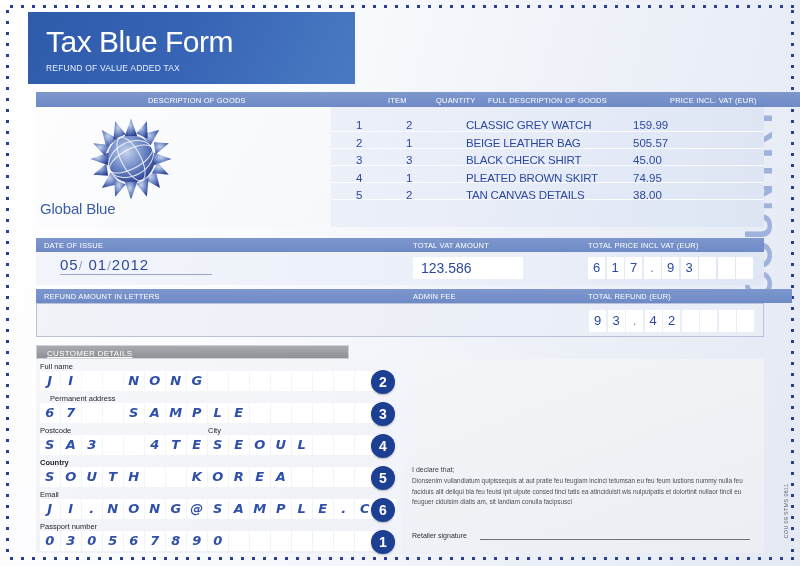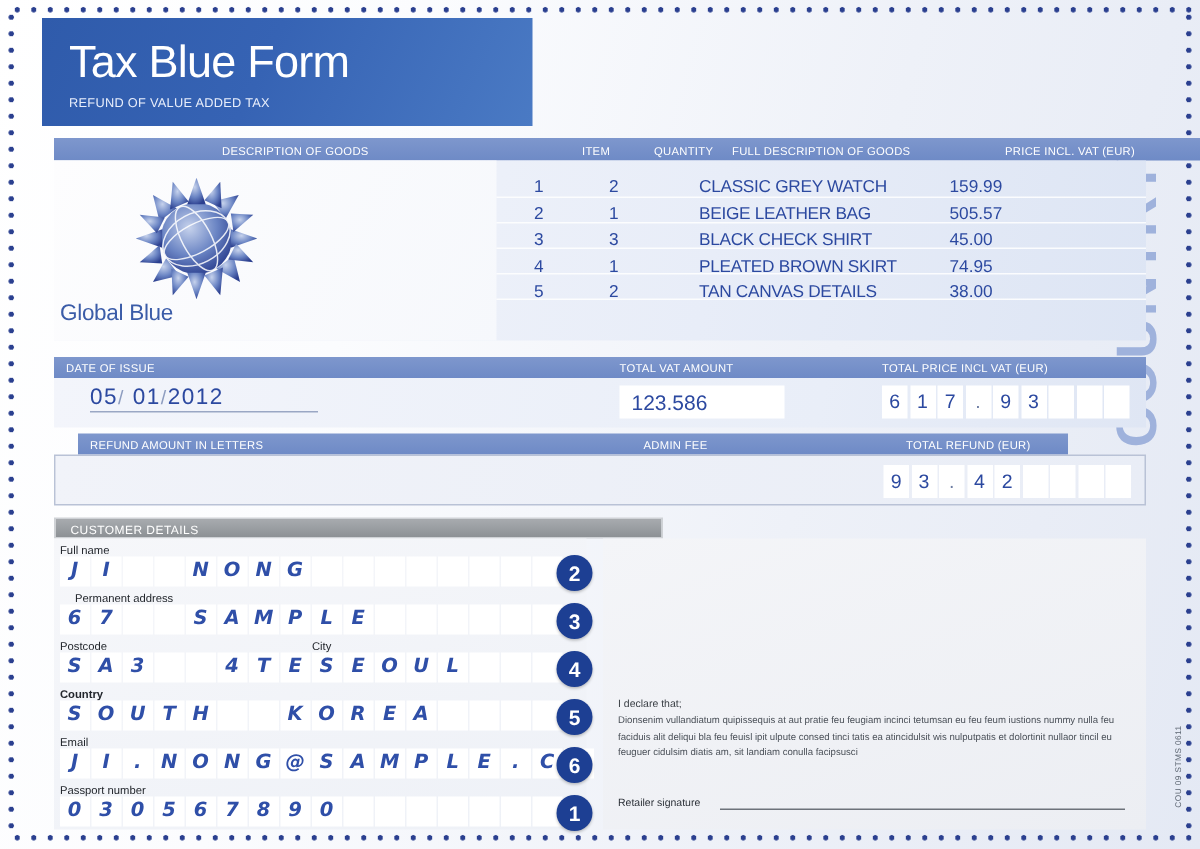--- a/index.html
+++ b/index.html
@@ -148,7 +148,7 @@
   .cells-refund { left: 552px; top: 6px; }
 
   
-  .row2-bar { left: 52px; top: 289px; width: 660px; }
+  .row2-bar { left: 36px; top: 289px; width: 756px; }
   .row2-body {
     position: absolute; left: 36px; top: 303px; width: 728px; height: 34px;
     background: linear-gradient(100deg,#f1f3f9 0%,#e9edf6 100%);

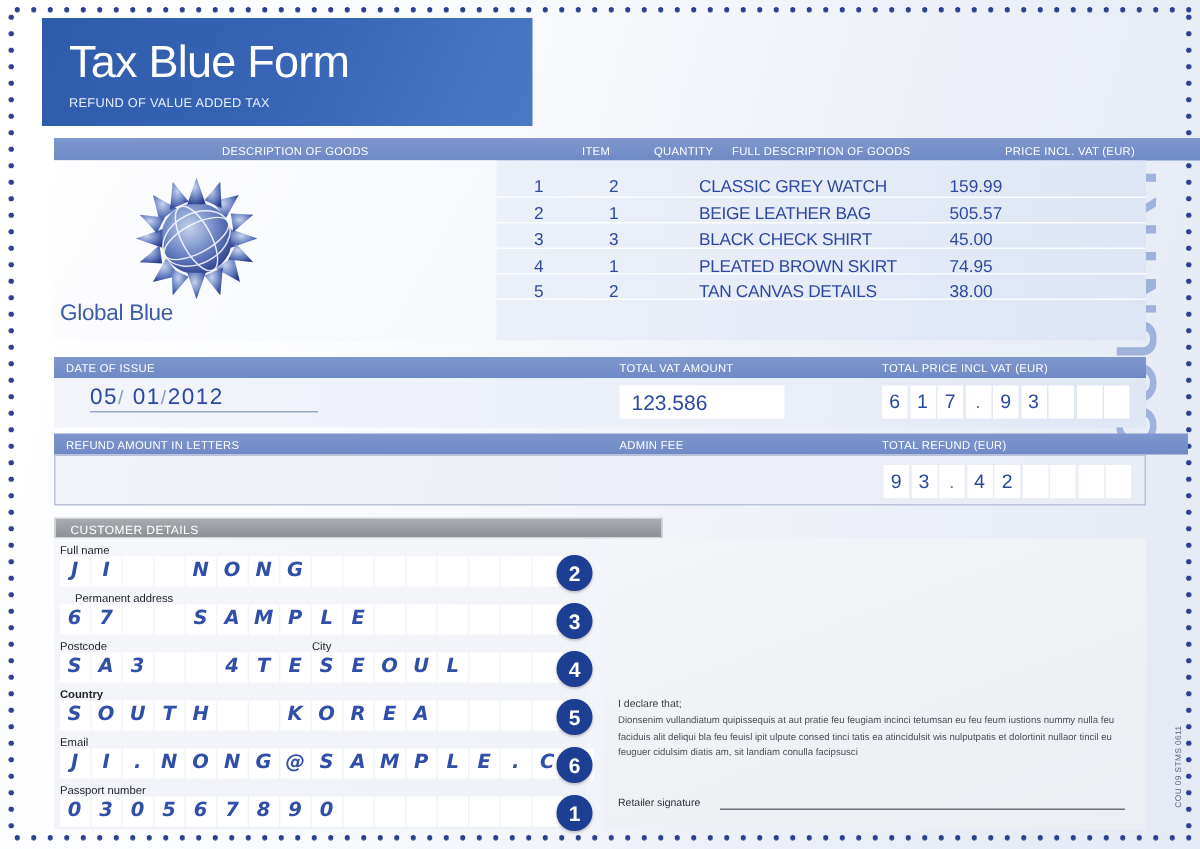--- a/index.html
+++ b/index.html
@@ -163,7 +163,7 @@
     letter-spacing: 0.3px;
     border: 1px solid #cfd2d6;
   }
-  .cust-bar { left: 36px; top: 345px; width: 406px; }
+  .cust-bar { left: 36px; top: 345px; width: 313px; text-decoration: underline; }
   .ret-bar  { left: 402px; top: 345px; width: 362px; }
 
   .cust-panel {

